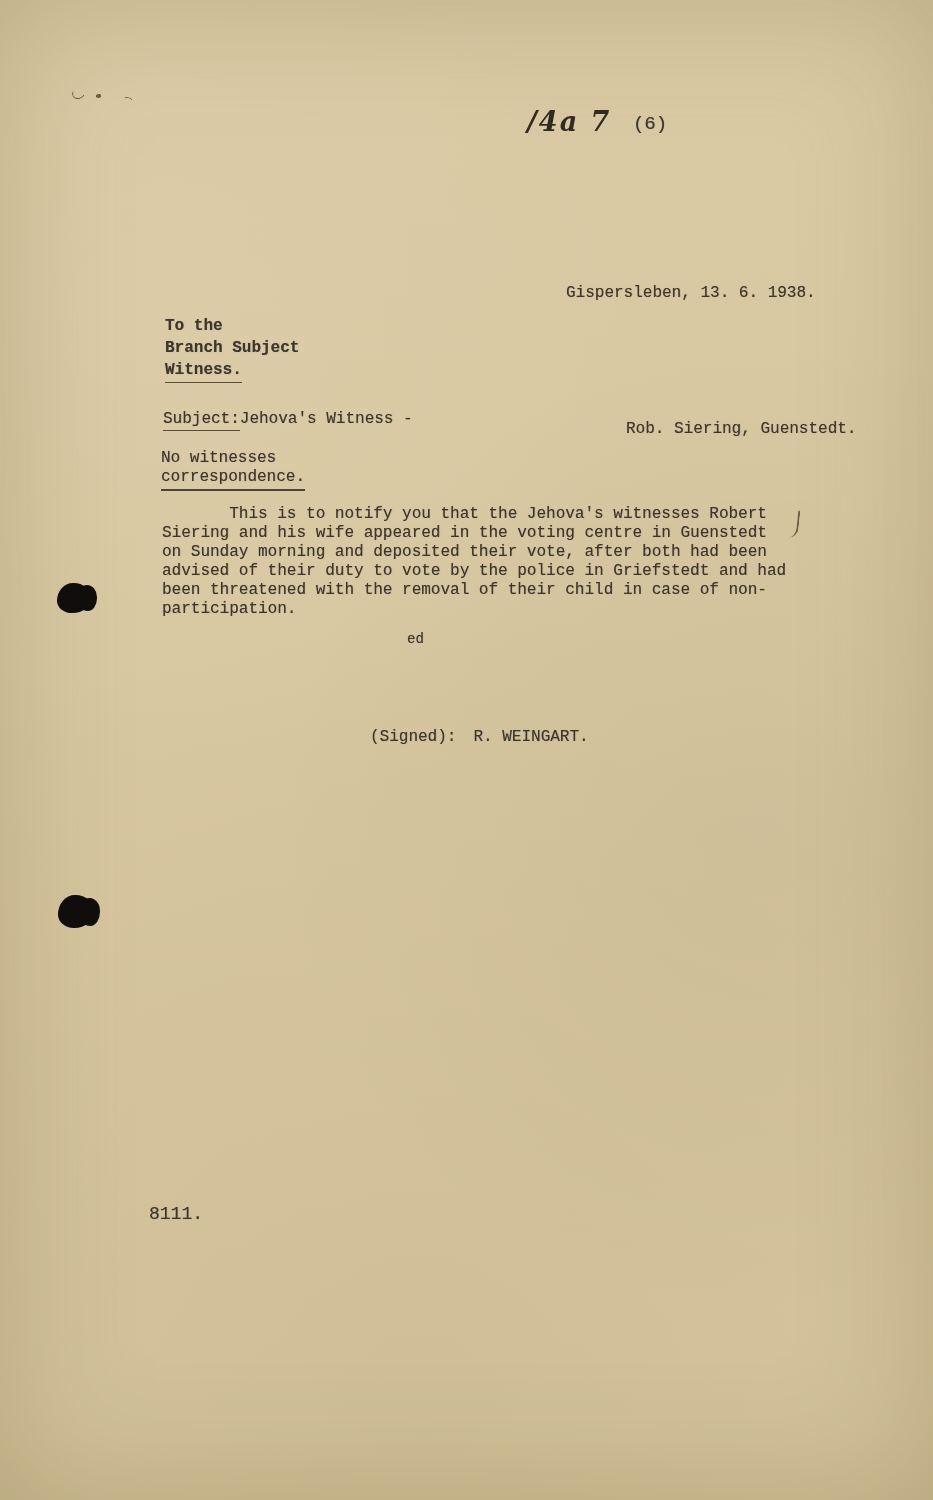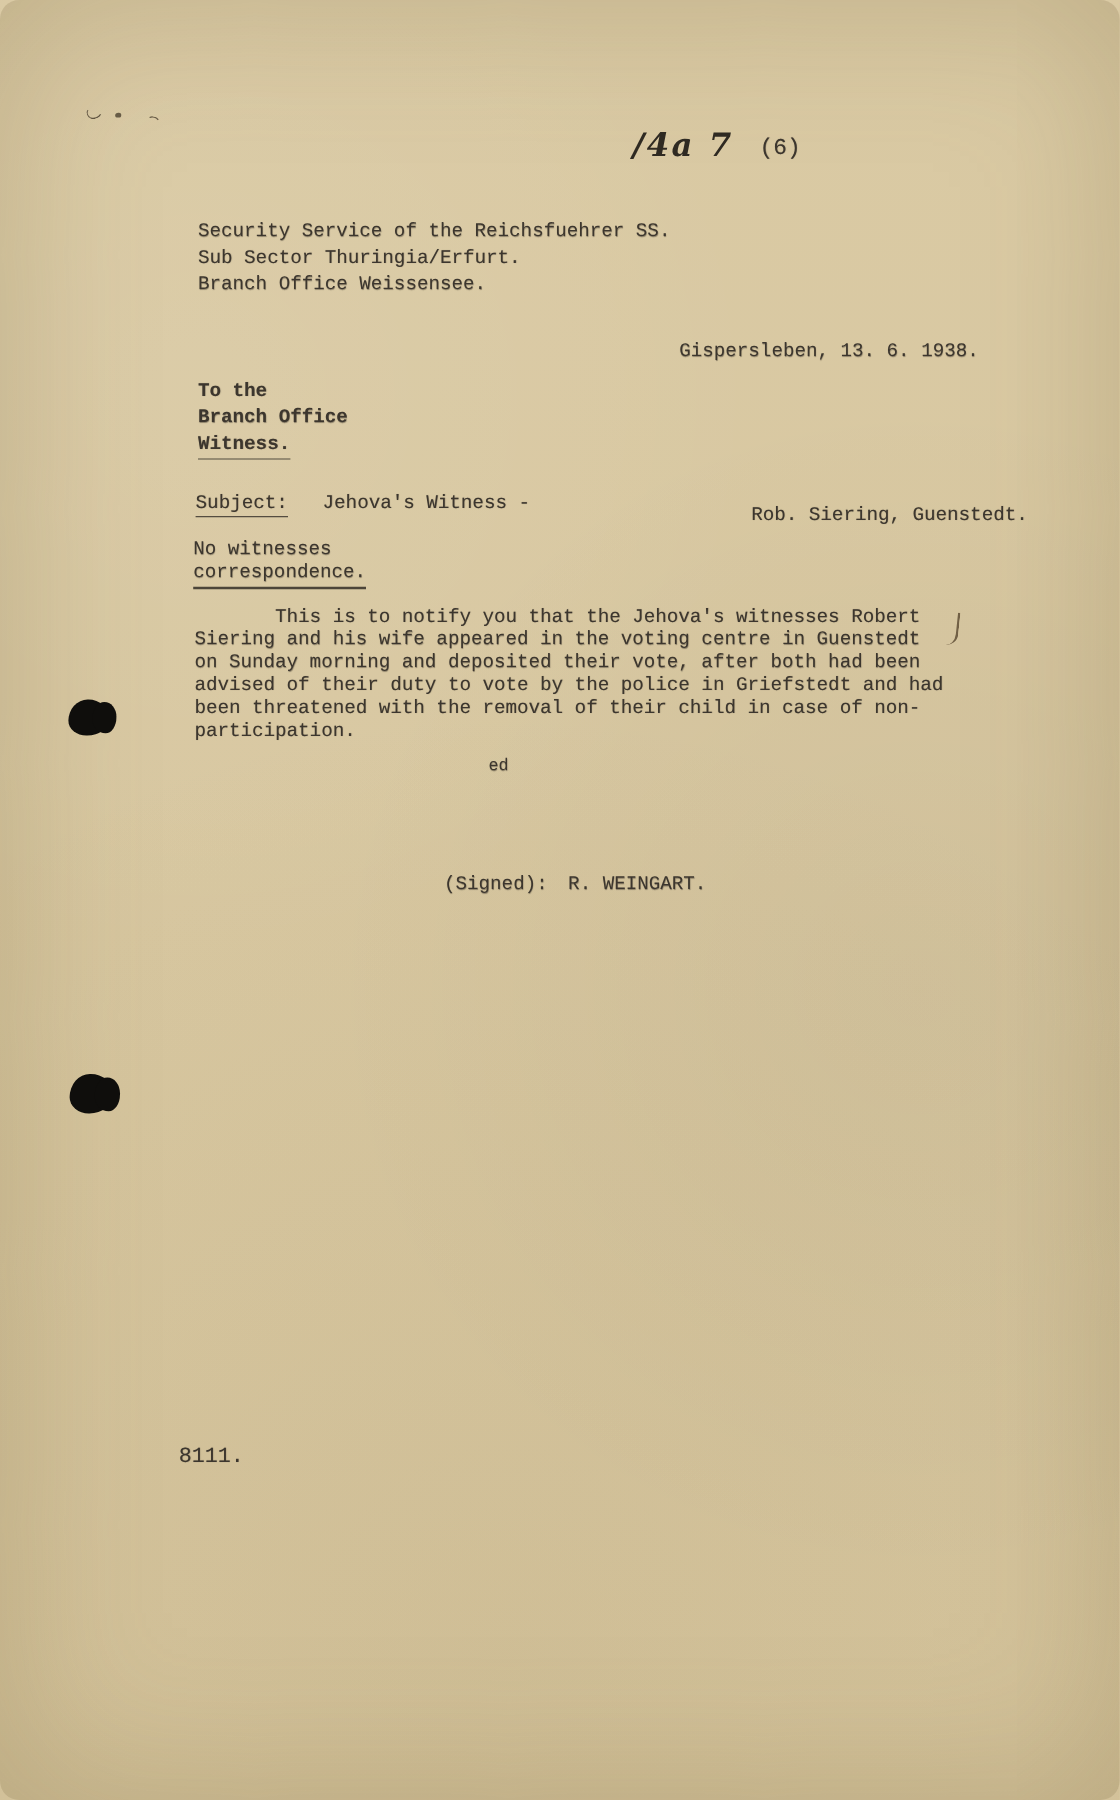--- a/index.html
+++ b/index.html
@@ -19,7 +19,6 @@
   .page {
     position: absolute; inset: 0;
     box-shadow: inset 0 0 130px rgba(112,92,52,0.28);
-    border-radius: 16px;
   }
   .typed {
     font-size: 16px;

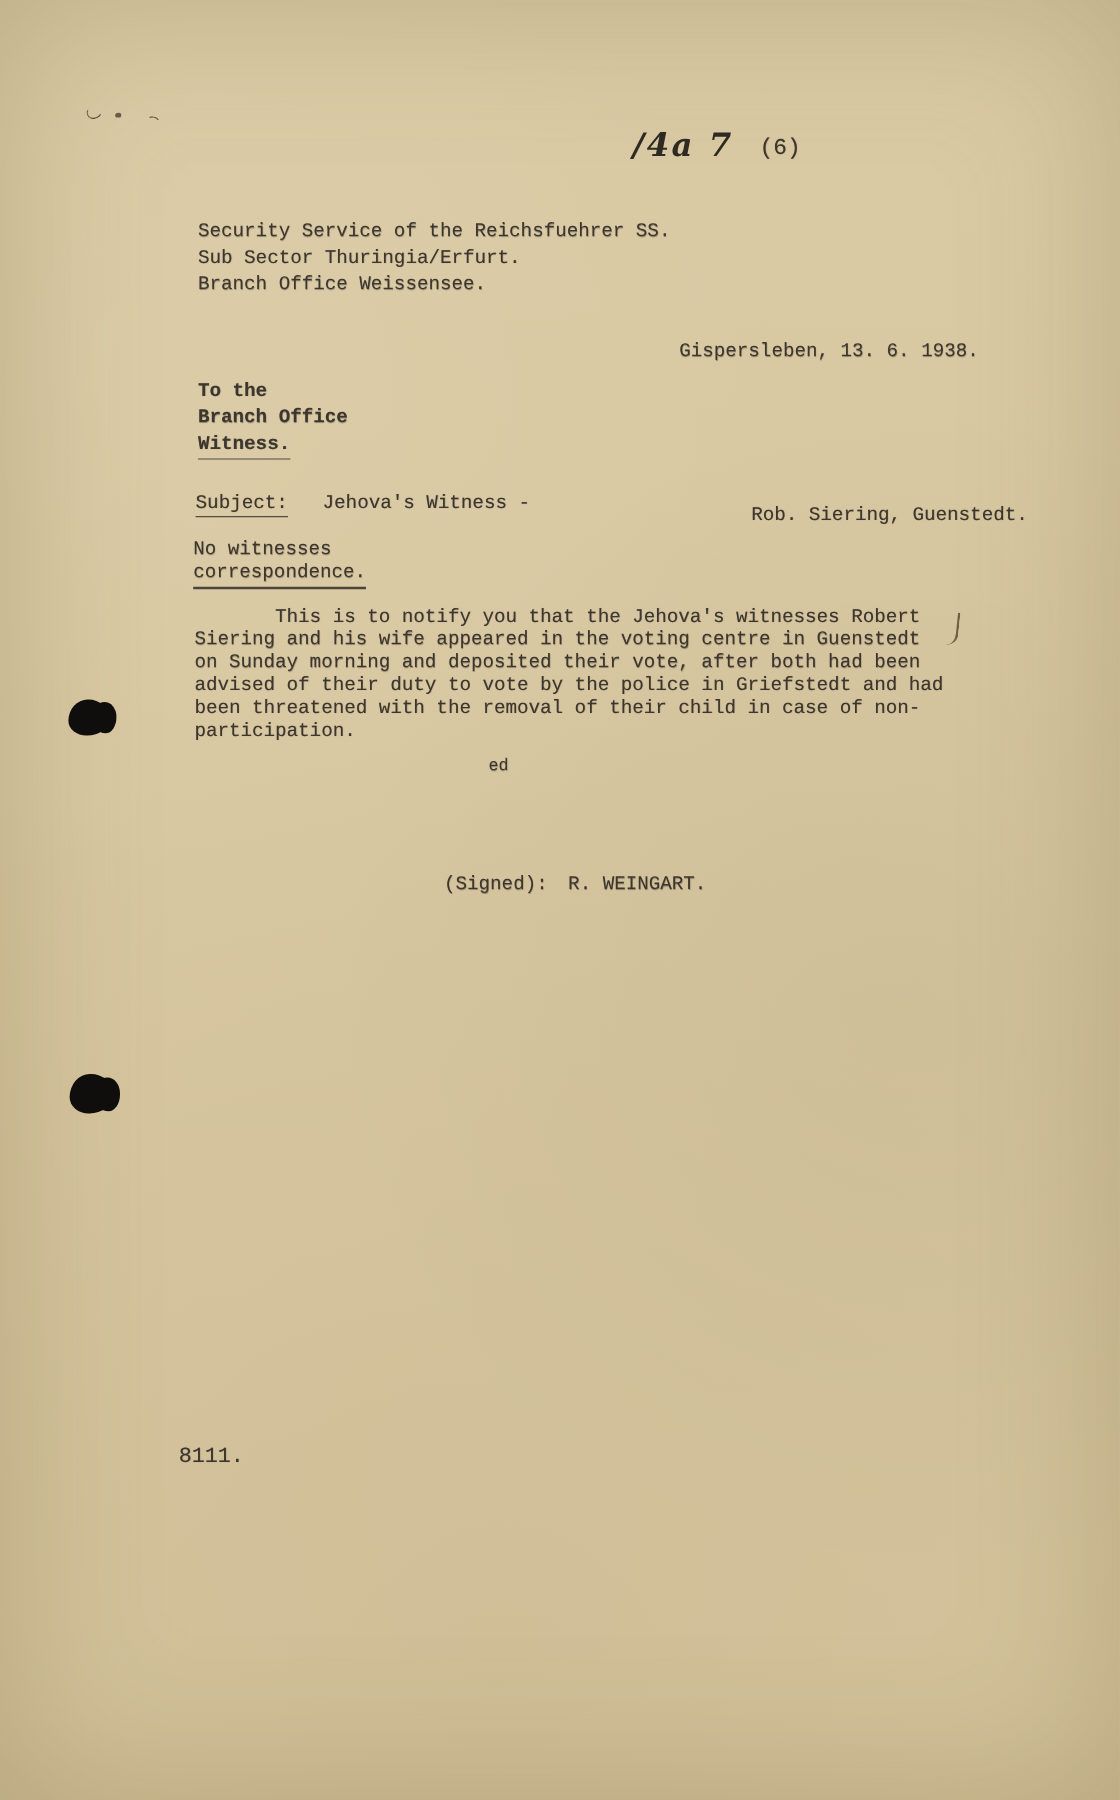--- a/index.html
+++ b/index.html
@@ -105,11 +105,6 @@
     <span class="typed typed-num">(6)</span>
   </div>
 
-  <div class="abs typed letterhead">
-    <div>Security Service of the Reichsfuehrer SS.</div>
-    <div>Sub Sector Thuringia/Erfurt.</div>
-    <div>Branch Office Weissensee.</div>
-  </div>
 
   <div class="abs typed dateline">Gispersleben, 13. 6. 1938.</div>
 

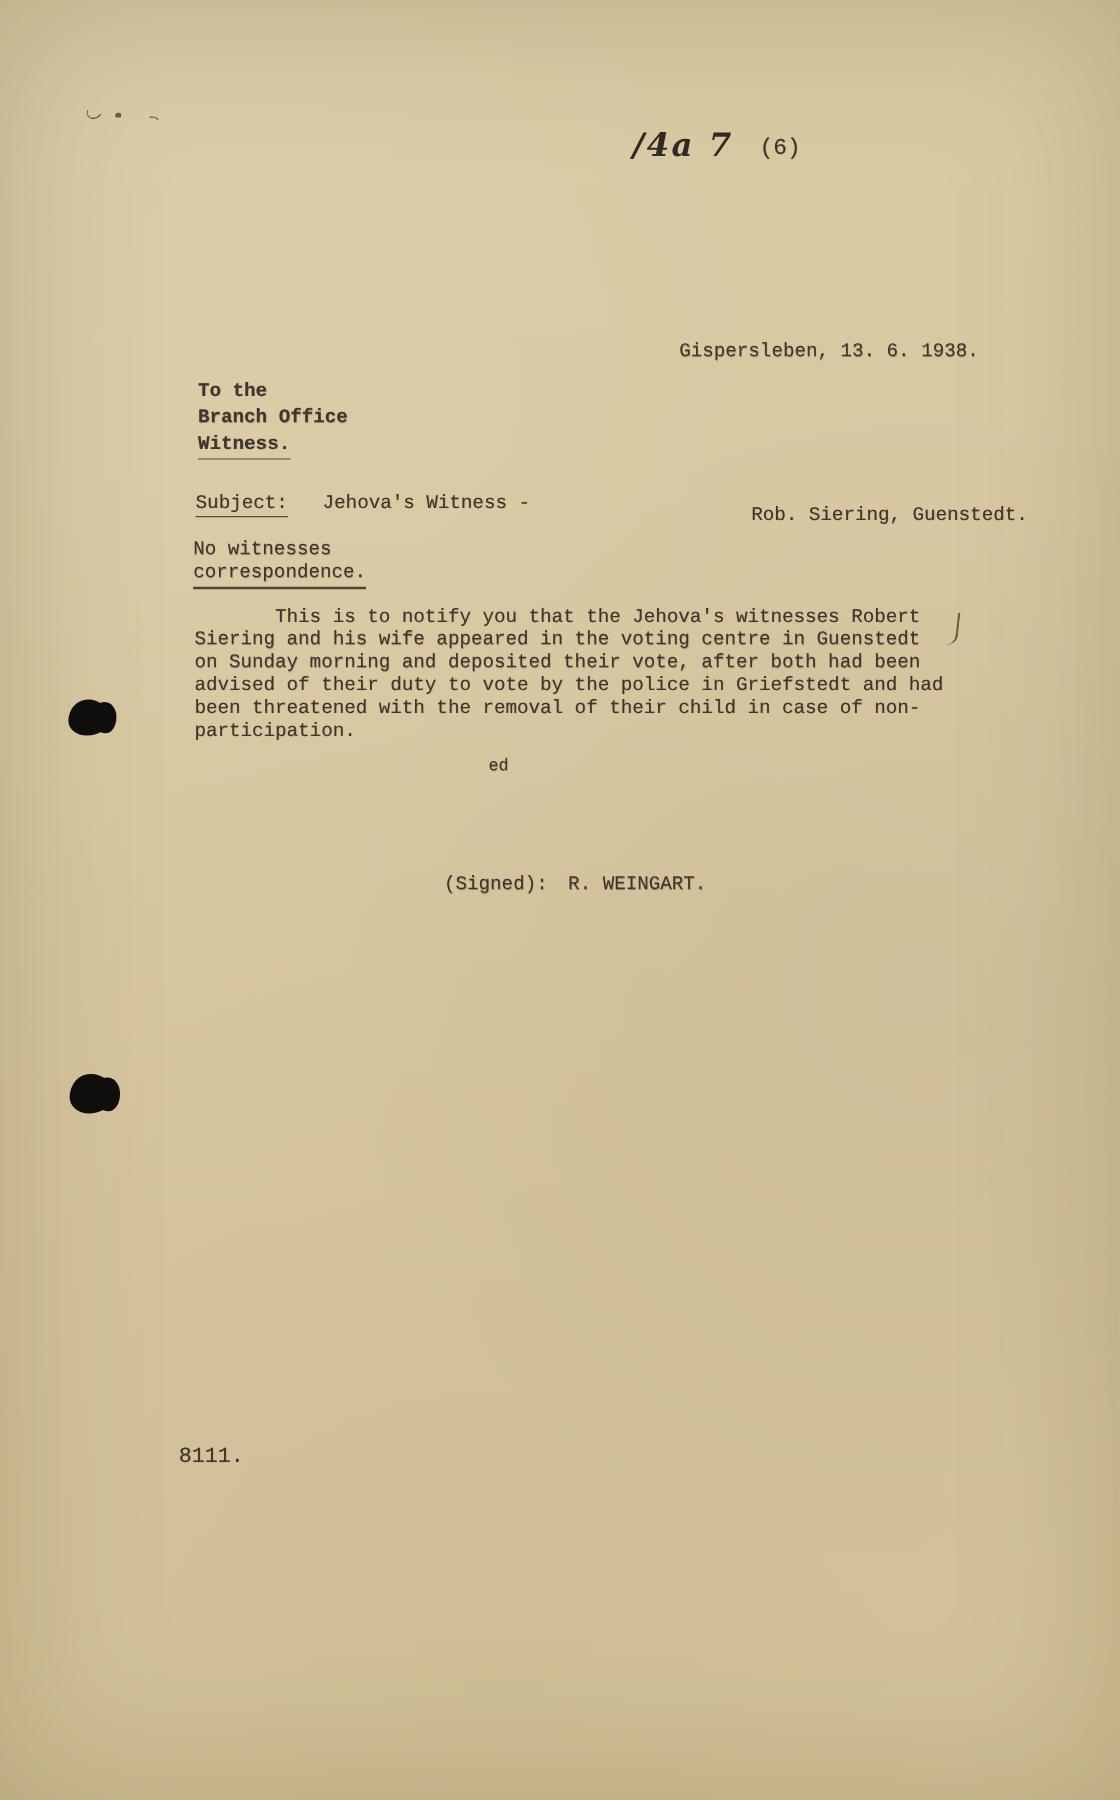--- a/index.html
+++ b/index.html
@@ -110,7 +110,7 @@
 
   <div class="abs typed recipient">
     <div>To the</div>
-    <div>Branch Office</div>
+    <div>Branch Subject</div>
     <div><span class="u">Witness.</span></div>
   </div>
 

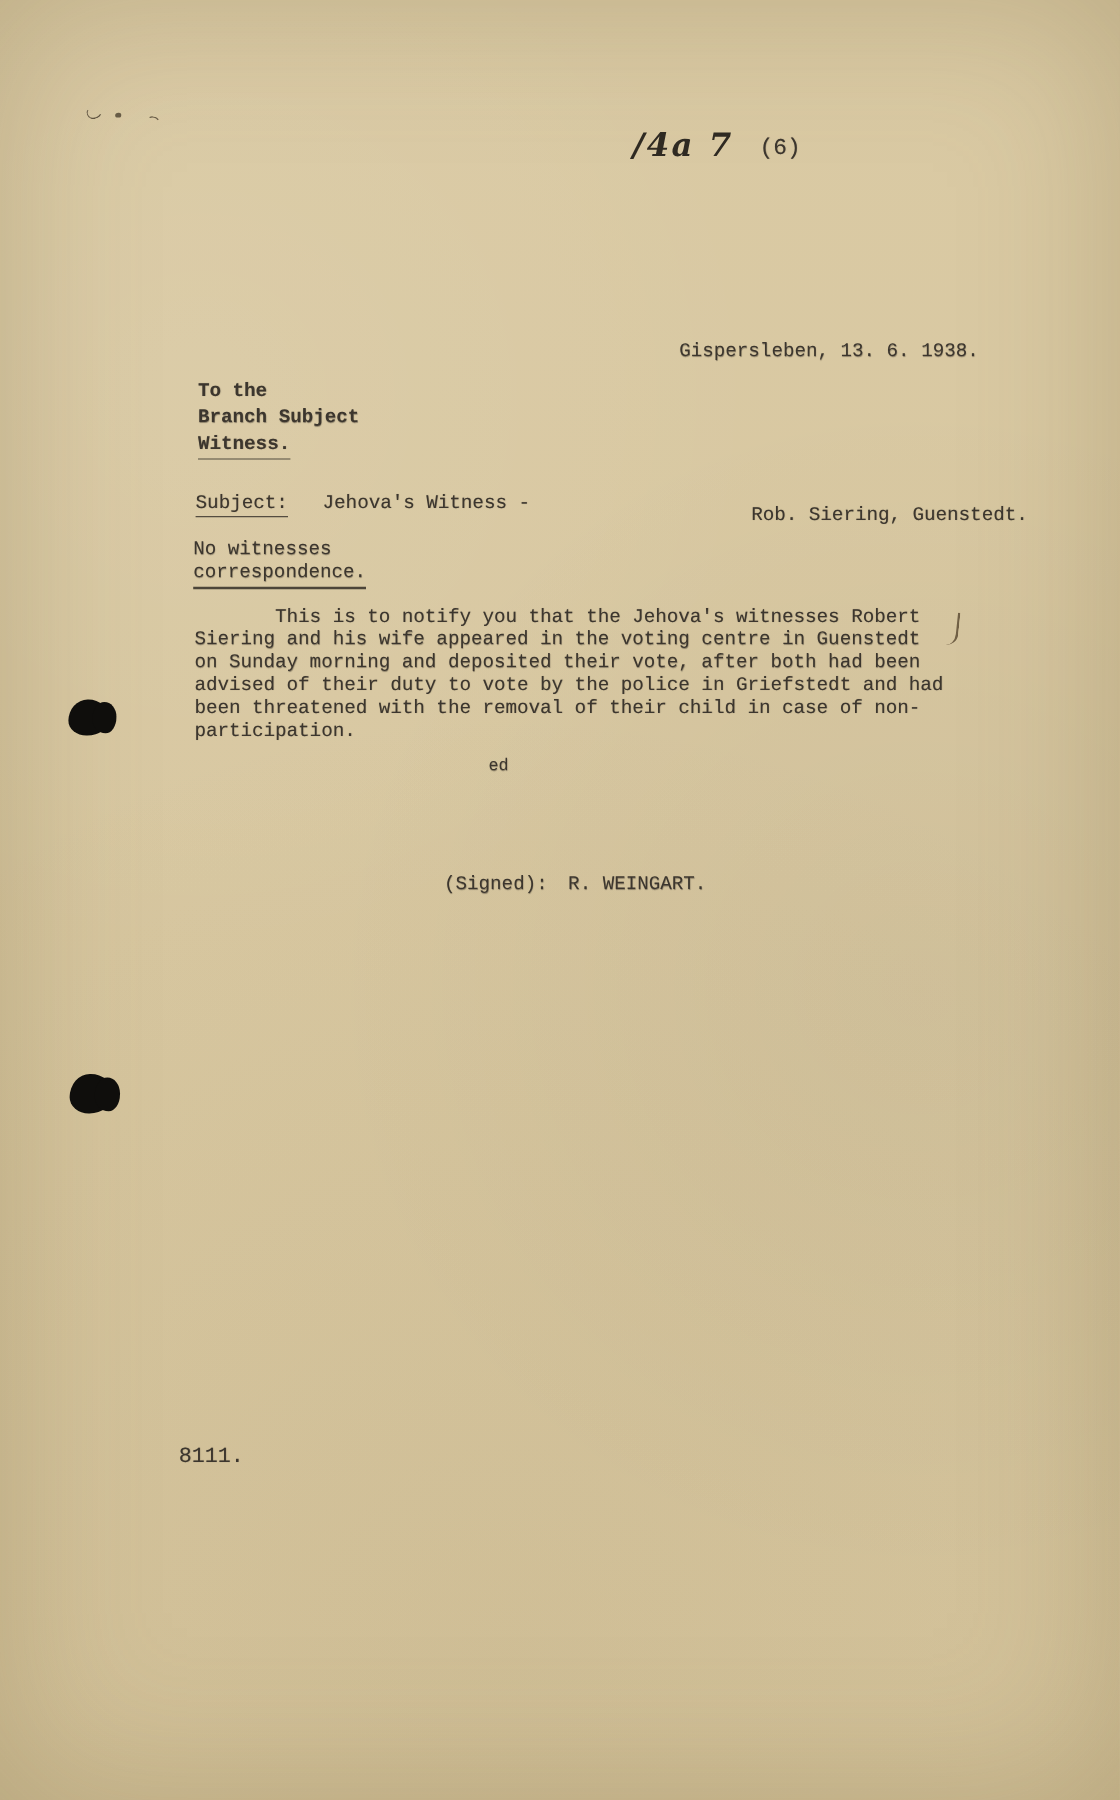--- a/index.html
+++ b/index.html
@@ -45,7 +45,7 @@
   .u2 { border-bottom: 2.5px solid rgba(60,54,46,0.9);  padding-bottom: 2px; display: inline-block; }
 
   .subject-row { left: 163px; top: 410px; }
-  .subject-value { margin-left: 29px; }
+  .subject-value { }
   .case-ref { left: 583px; top: 420px; margin-left: 43px; }
   .no-prev  { left: 161px; top: 449px; }
 

